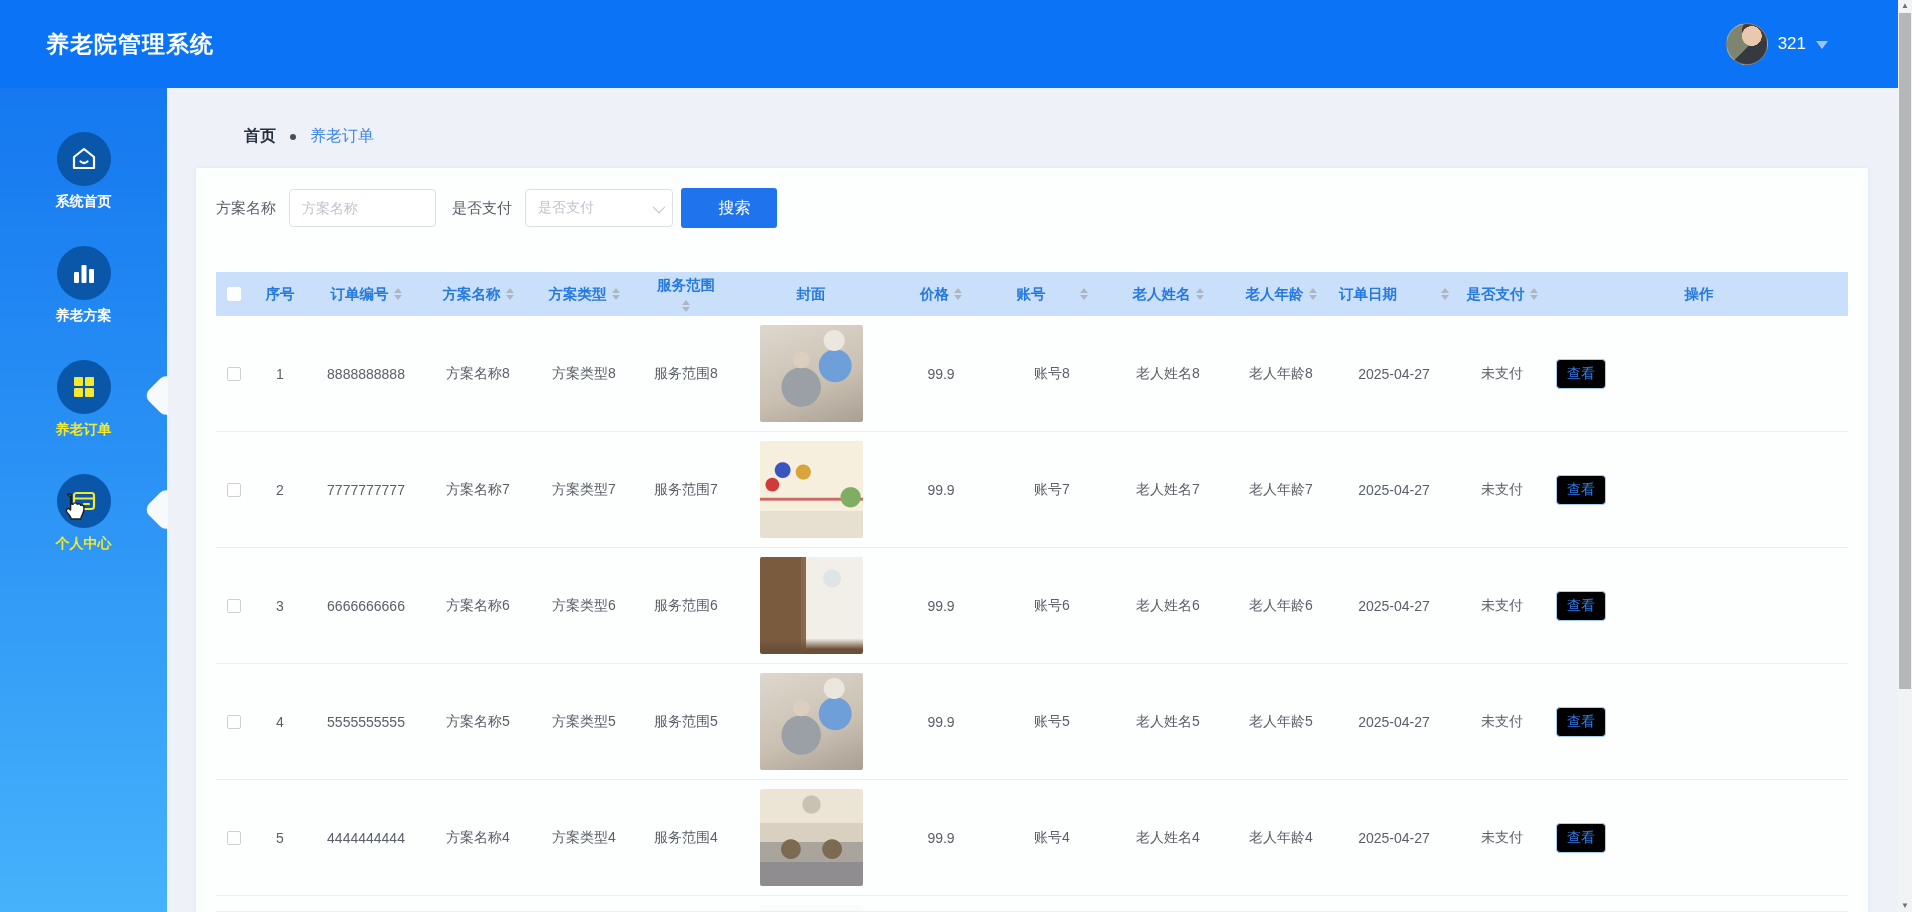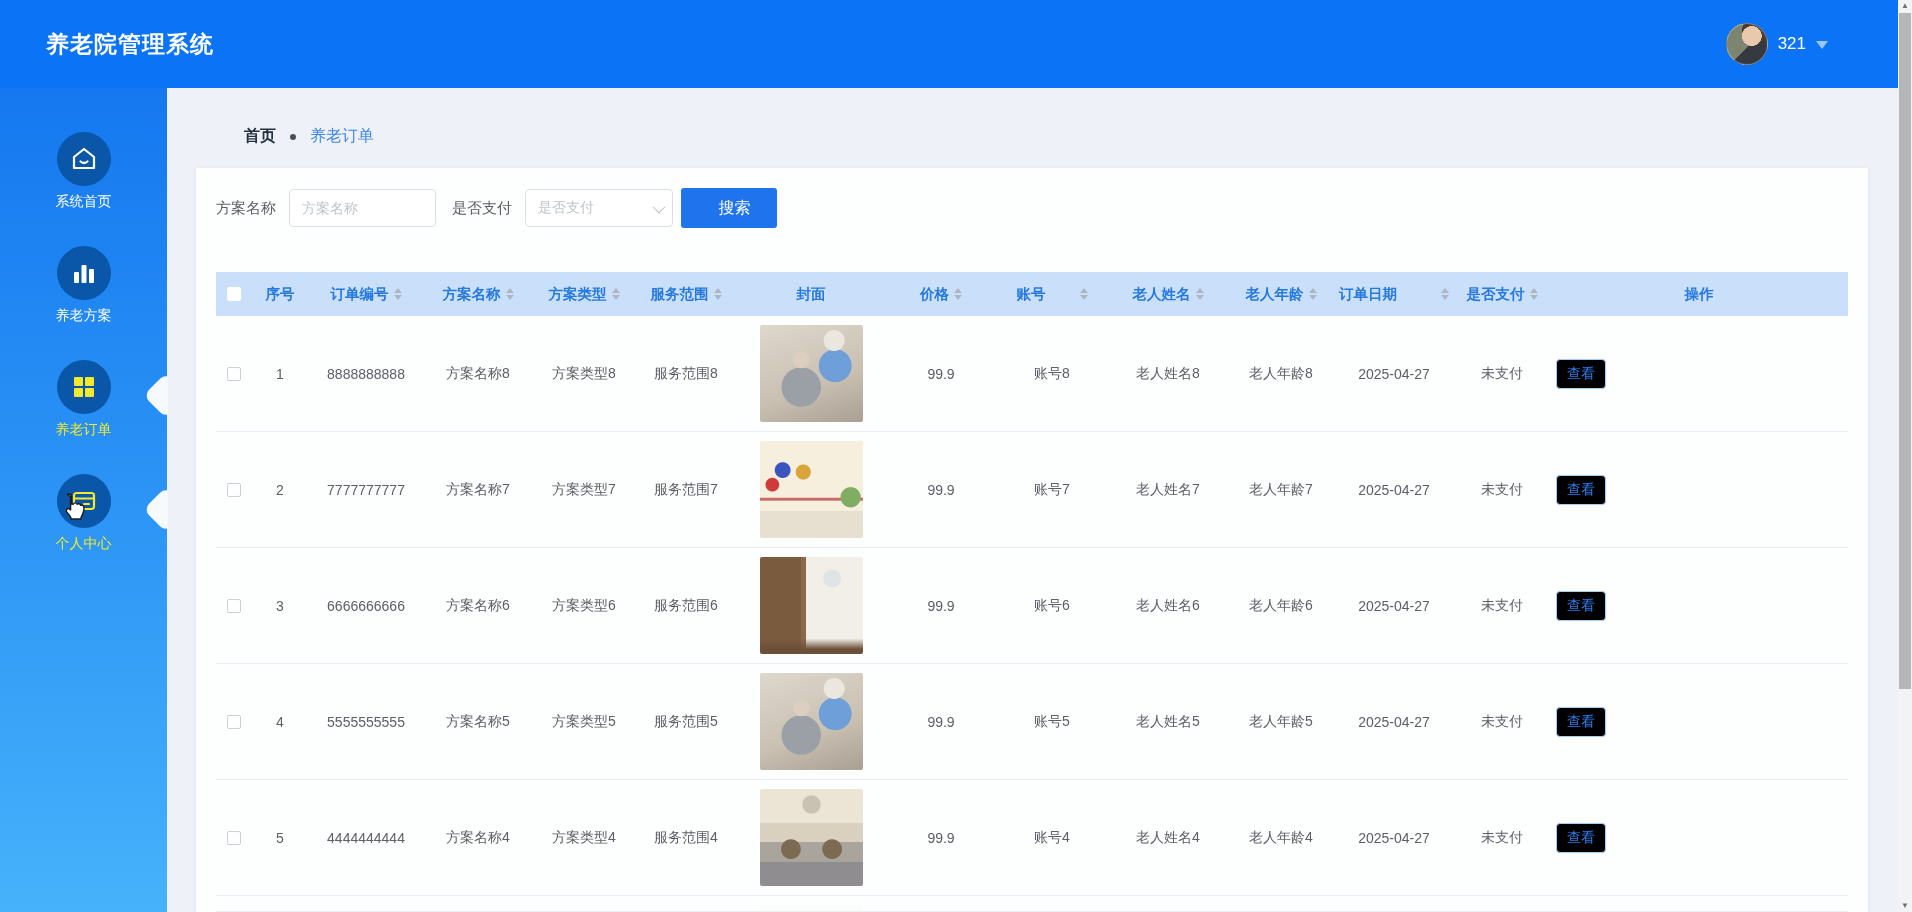--- a/index.html
+++ b/index.html
@@ -29,7 +29,7 @@
   .side-item:first-child { margin-top:26px; }
   .icon-circle { width:54px; height:54px; border-radius:50%; background:#0a56a8;
     display:flex; align-items:center; justify-content:center; }
-  .side-label { margin-top:7px; font-size:14px; color:#fff; }
+  .side-label { margin-top:7px; font-size:14px; color:#fff;font-weight:bold; }
   .side-item.hl .side-label { color:#f4e92c; }
   .notch { position:absolute; right:-1px; top:50%; width:30px; height:44px; transform:translateY(-58%);
     overflow:hidden; }

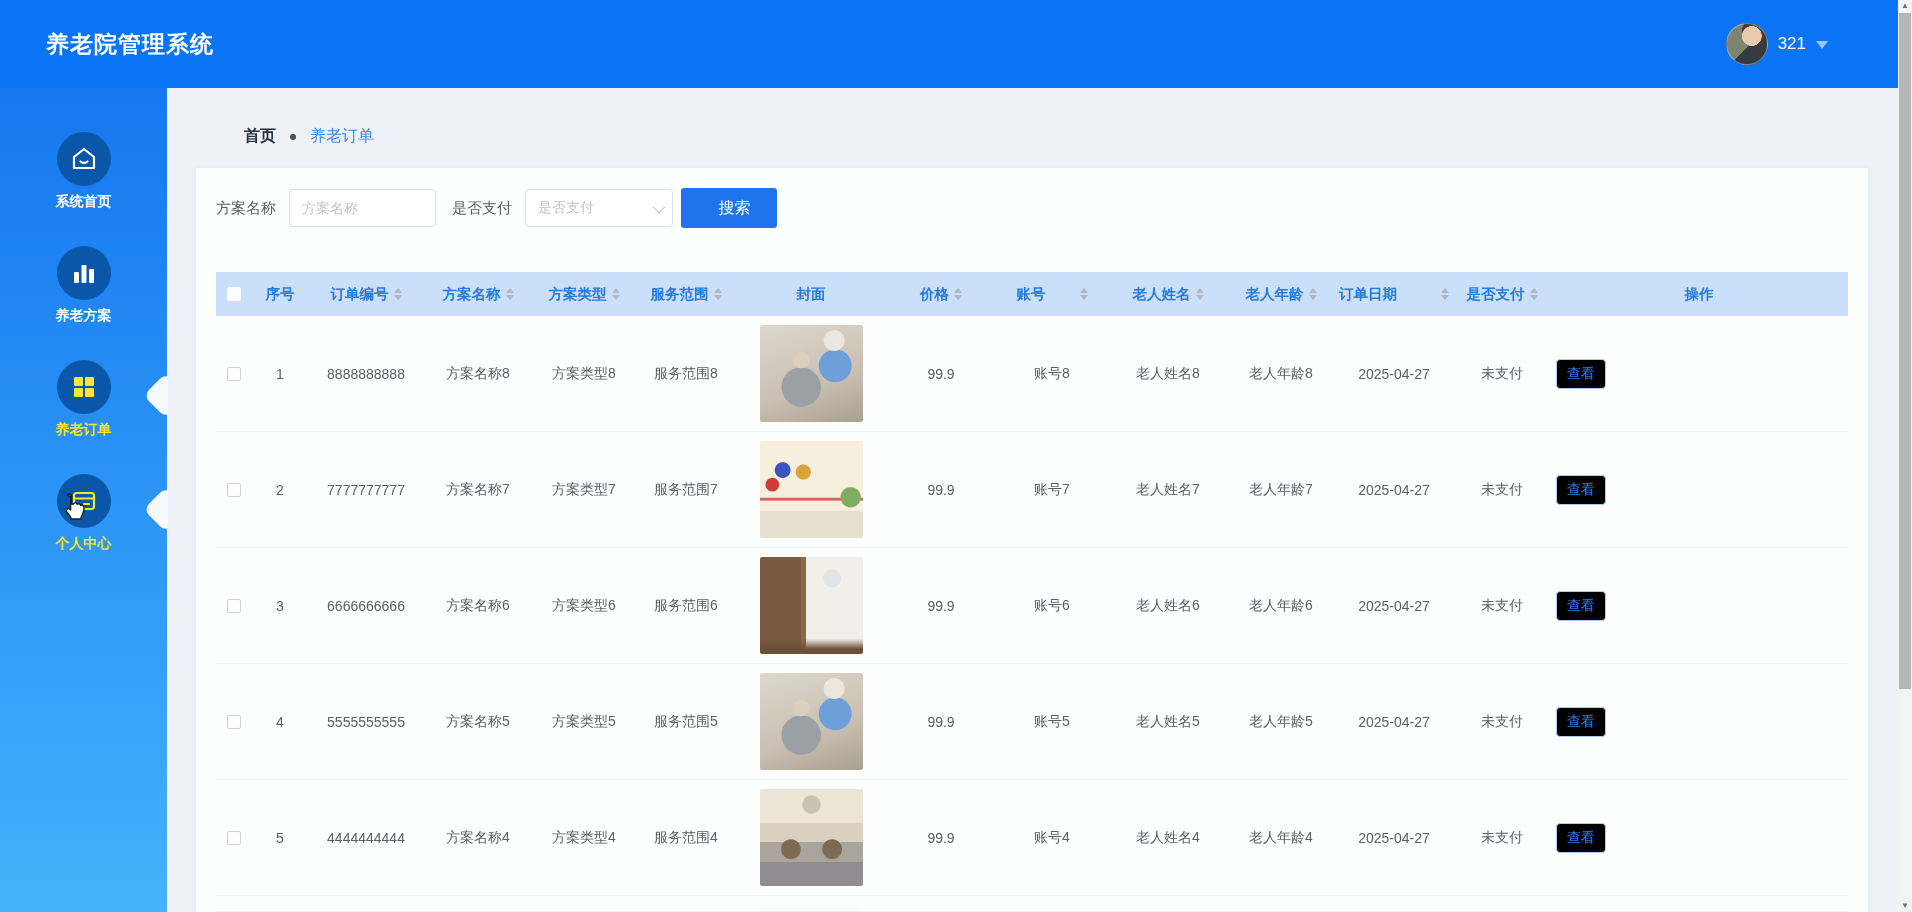--- a/index.html
+++ b/index.html
@@ -240,7 +240,7 @@
               <i class="dn"></i>
             </span>
           </div>
-          <div class="th" style="width: 100px;">
+          <div class="th" style="width: 100px; flex-direction: column;">
             <span>服务范围</span>
             <span class="sort">
               <i class="up"></i>

